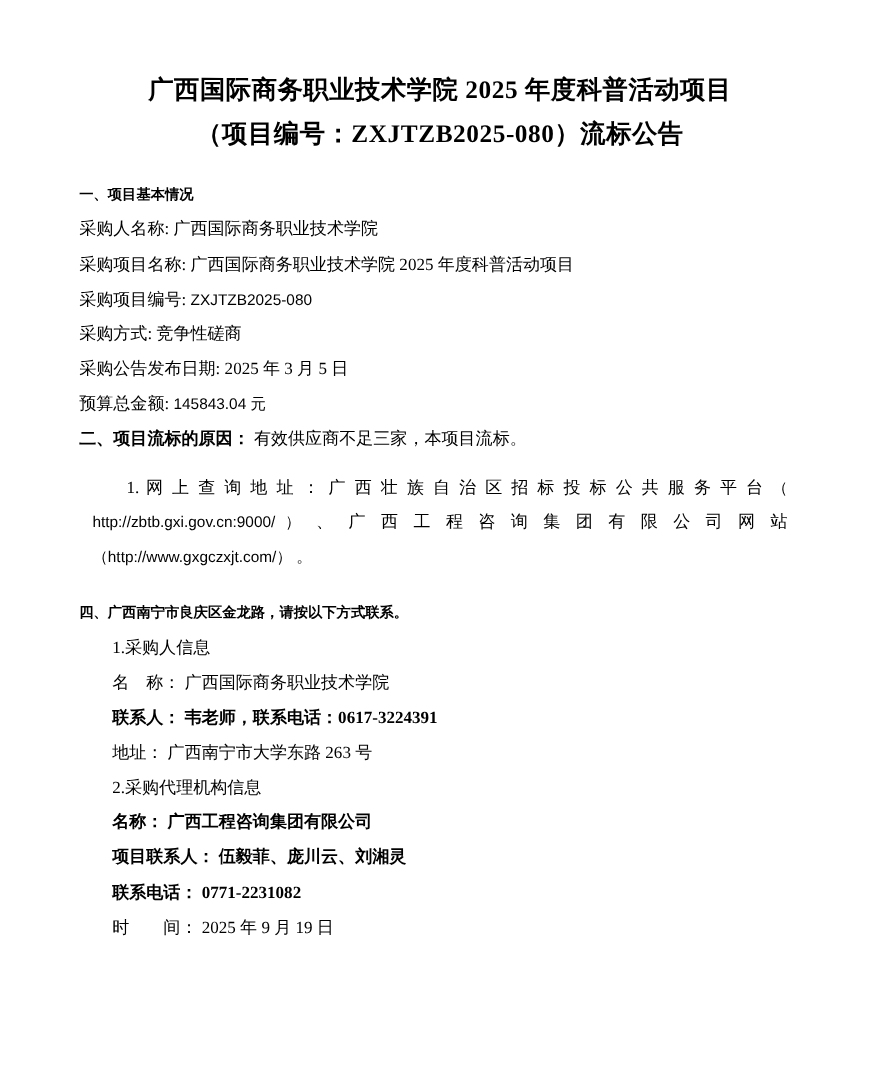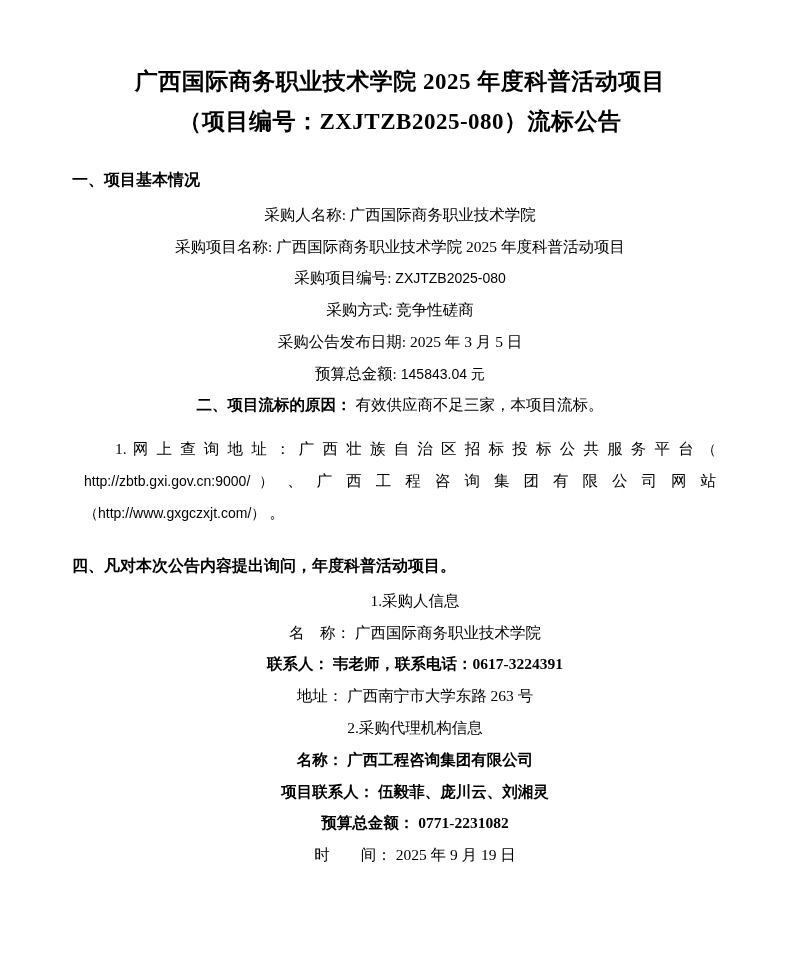--- a/index.html
+++ b/index.html
@@ -32,7 +32,7 @@
   }
   .section-heading {
     font-weight: bold;
-    font-size: 16px;
+    font-size: 13px;
     margin-top: 22px;
     margin-bottom: 4px;
     line-height: 1.9;

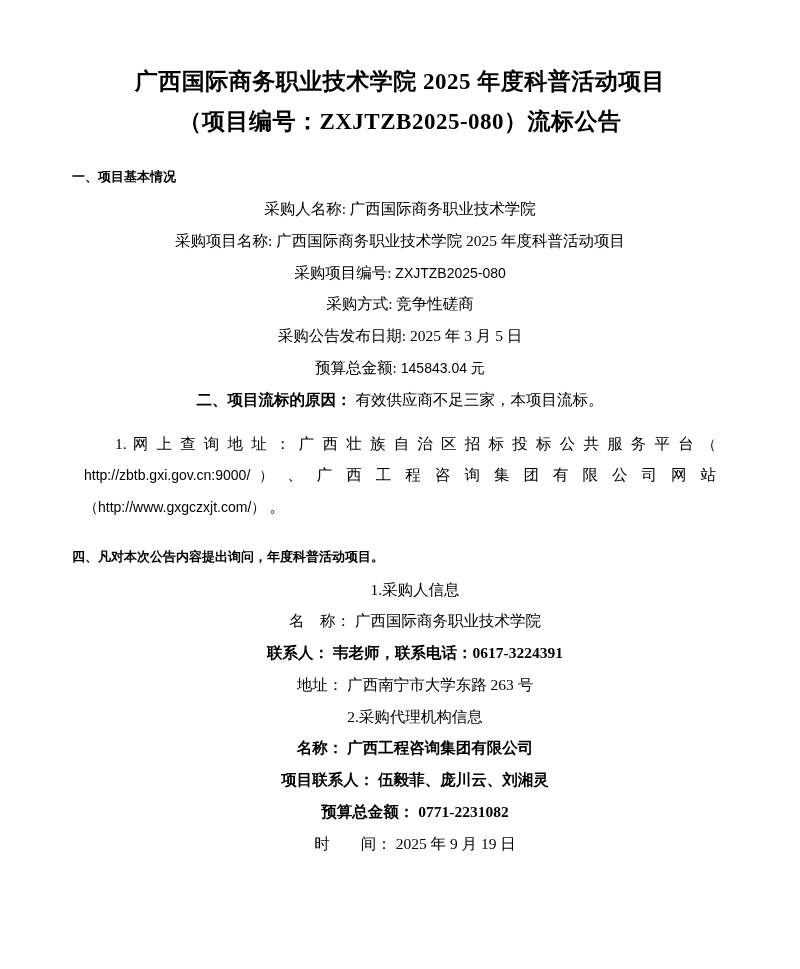--- a/index.html
+++ b/index.html
@@ -41,7 +41,6 @@
     font-size: 15.5px;
     line-height: 2.05;
     margin: 0;
-    text-align: center;
   }
   .indent-2 {
     padding-left: 30px;

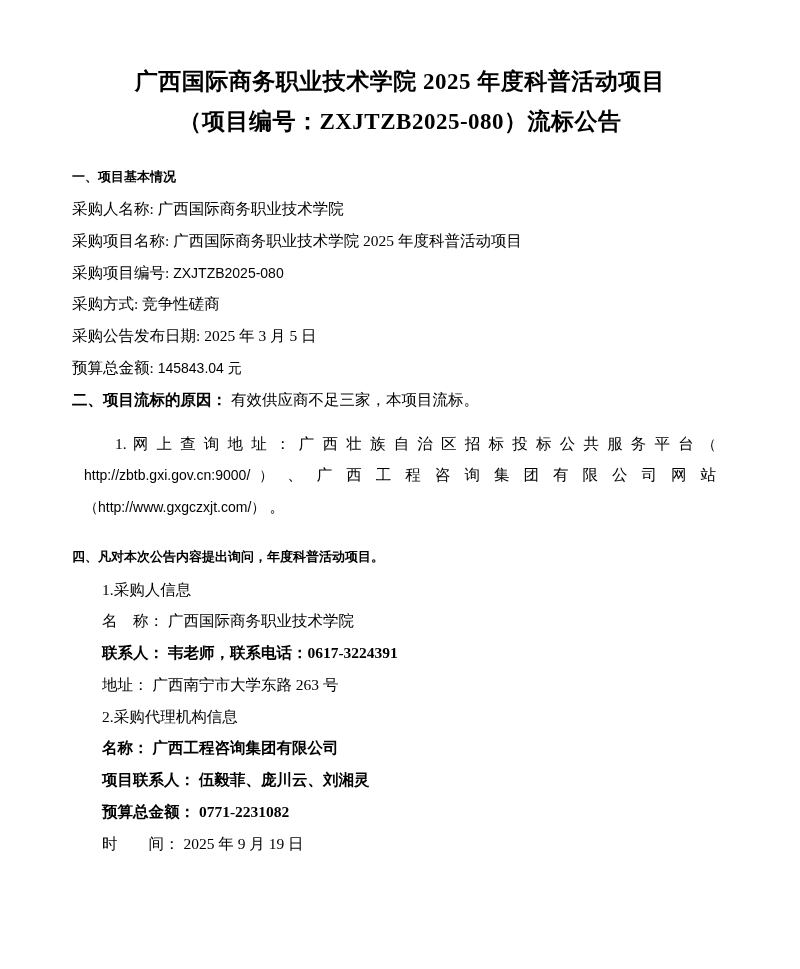--- a/index.html
+++ b/index.html
@@ -119,7 +119,7 @@
     <span>。</span>
   </p>
 
-  <div class="section-heading">四、凡对本次公告内容提出询问，年度科普活动项目。</div>
+  <div class="section-heading">四、广西南宁市良庆区金龙路，请按以下方式联系。</div>
 
   <div class="indent-2">
     <p class="para">1.采购人信息</p>

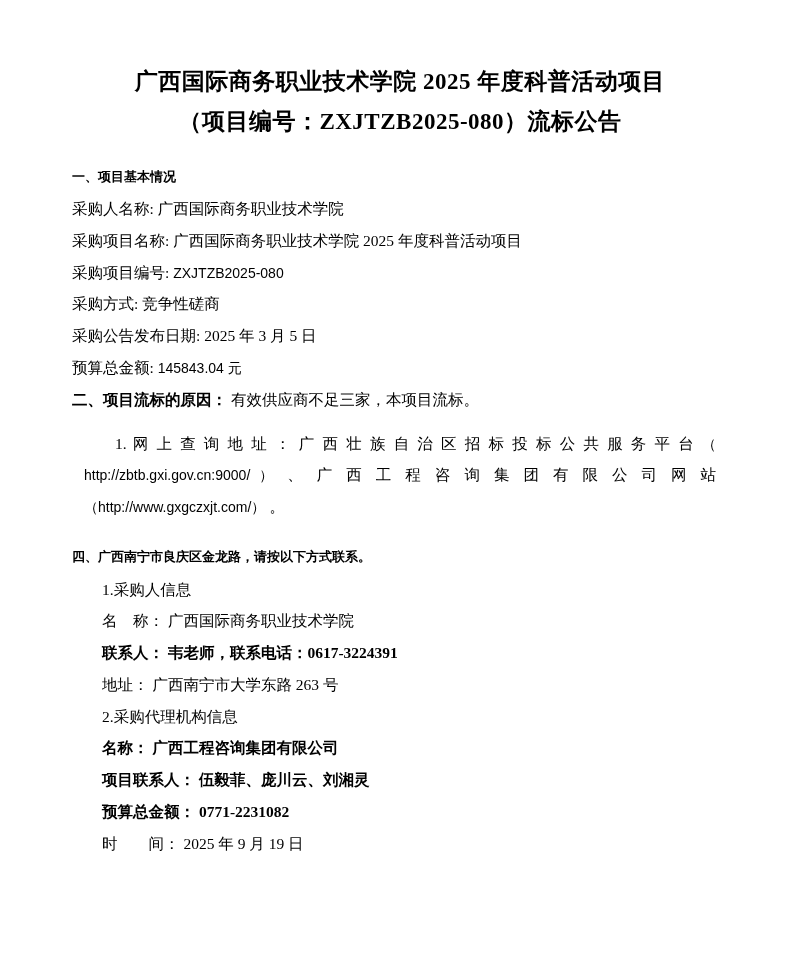--- a/index.html
+++ b/index.html
@@ -146,7 +146,7 @@
       <span>伍毅菲、庞川云、刘湘灵</span>
     </p>
     <p class="para bold">
-      <span>预算总金额：</span>
+      <span>联系电话：</span>
       <span>0771-2231082</span>
     </p>
     <p class="para">

